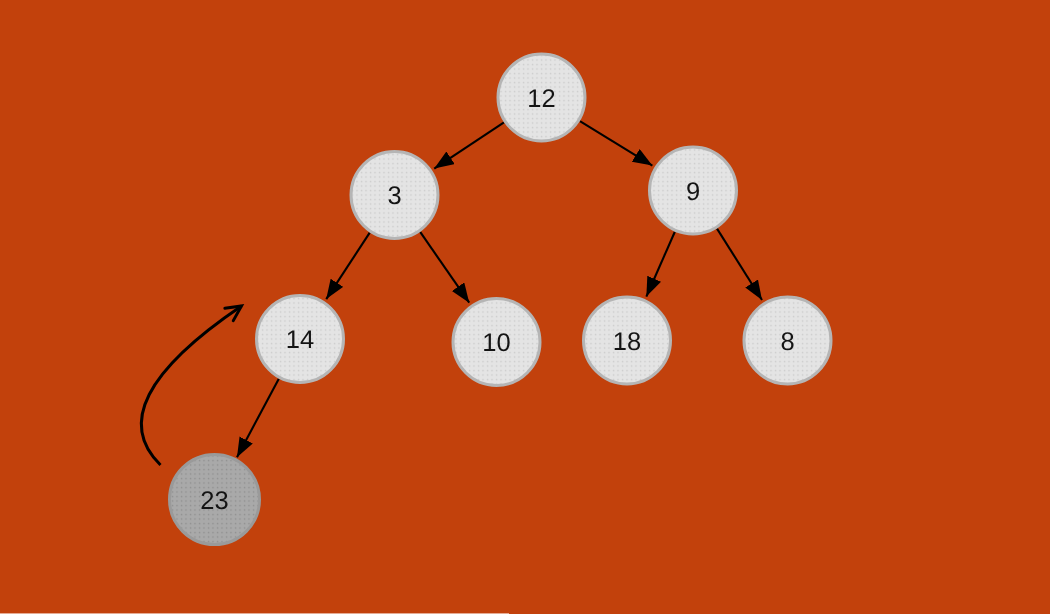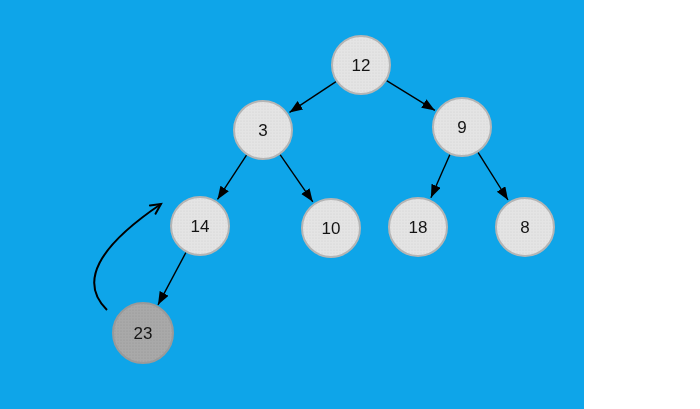--- a/index.html
+++ b/index.html
@@ -10,9 +10,9 @@
   }
   .canvas {
     position: relative;
-    width: 584px;
+    width: 700px;
     height: 409px;
-    background: #0ea5e9;
+    background: #c2410c;
     overflow: hidden;
   }
   svg { display: block; }

